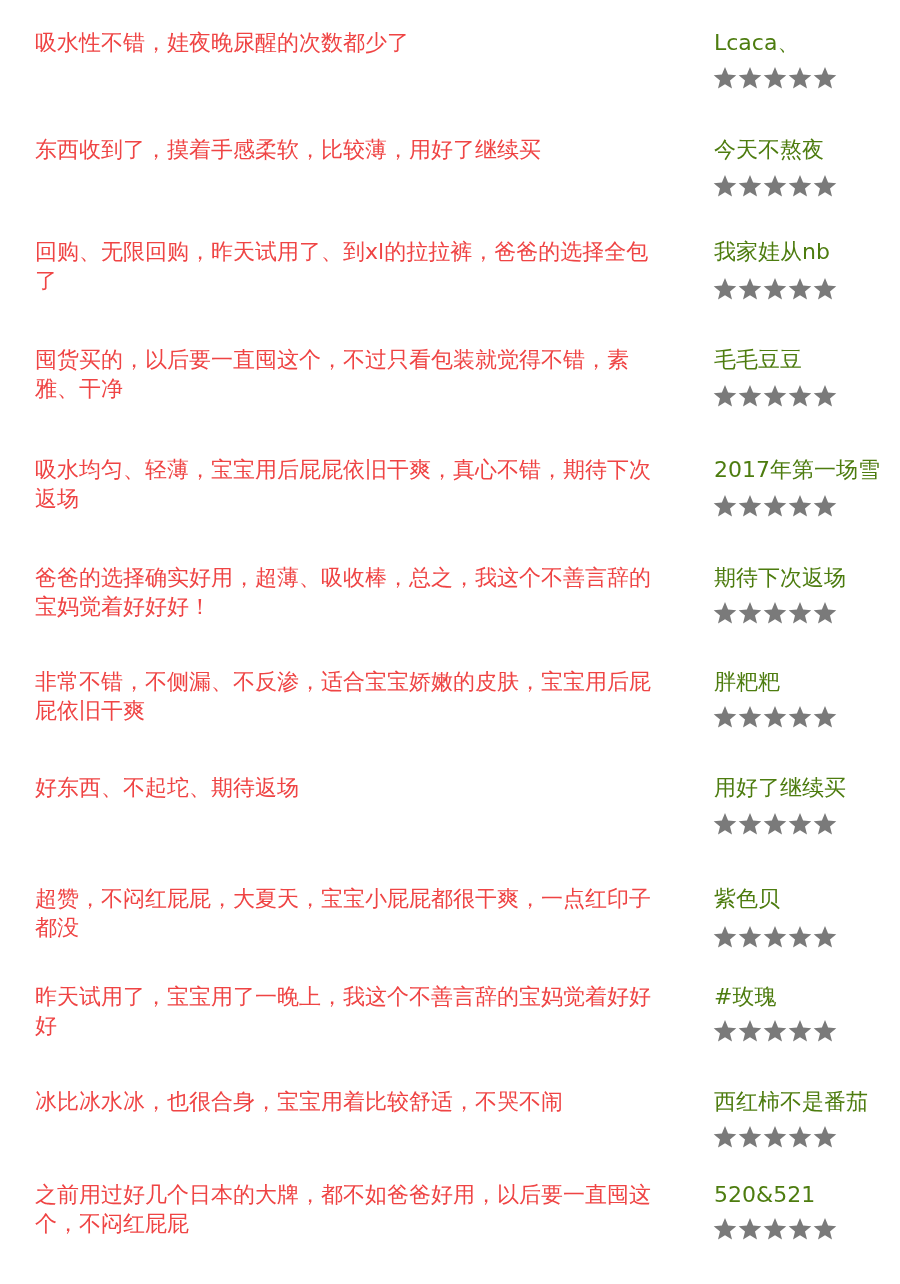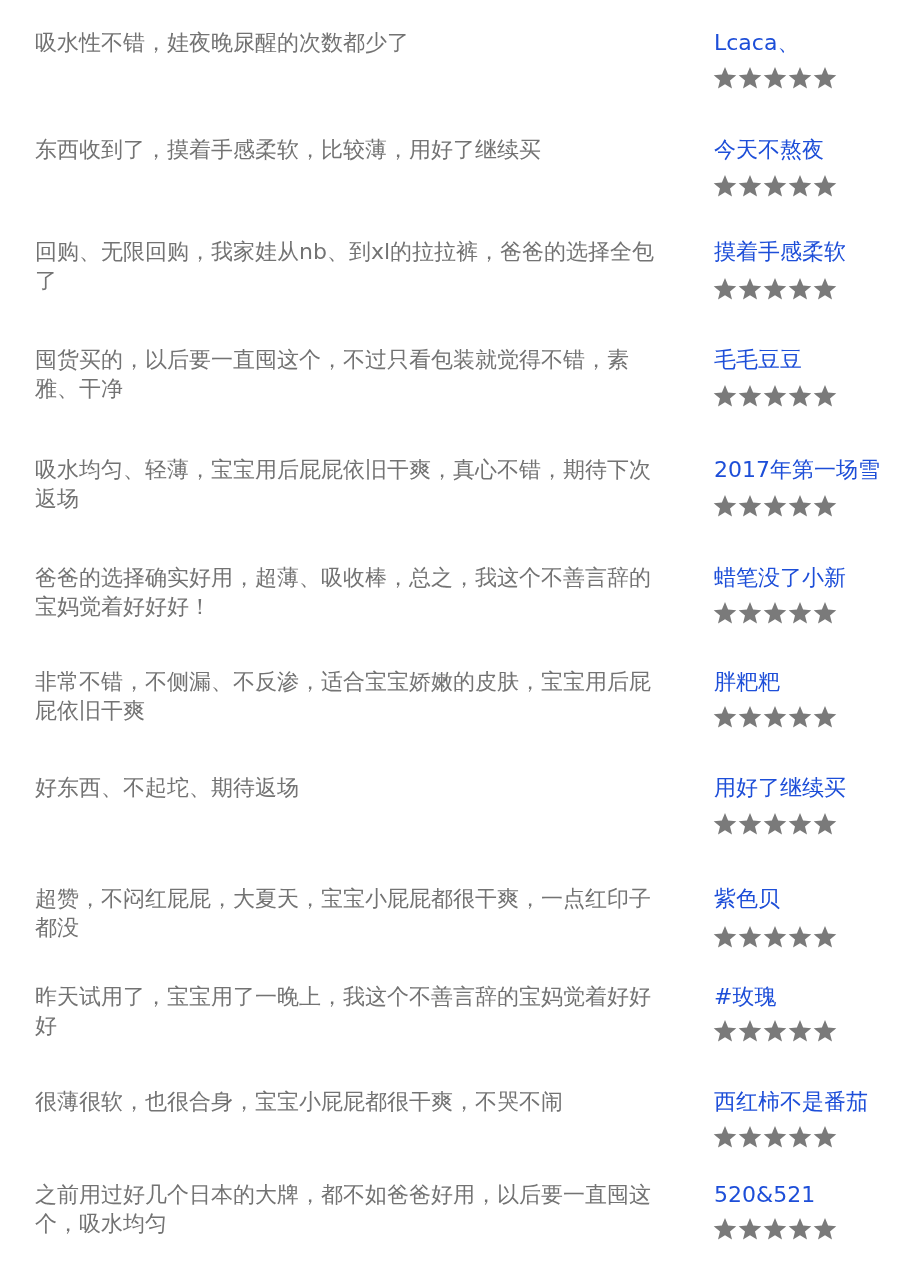--- a/index.html
+++ b/index.html
@@ -6,7 +6,7 @@
   body { width:900px; height:1284px; position:relative; overflow:hidden;
          font-family:"DejaVu Sans","Liberation Sans",sans-serif; color:#3a3a3a; }
   .review { position:absolute; left:0; width:900px; }
-  .comment { position:absolute; left:35px; top:0; width:620px; font-size:22px; line-height:29px; color:#737373; }
+  .comment { position:absolute; left:35px; top:0; width:620px; font-size:22px; line-height:29px; color:#ef4444; }
   .author { position:absolute; left:714px; top:0; width:186px; font-size:22px; line-height:29px; color:#1d4ed8; white-space:nowrap; }
   .stars { position:absolute; left:713px; display:flex; gap:1px; }
   .star { width:24px; height:24px; display:block; }

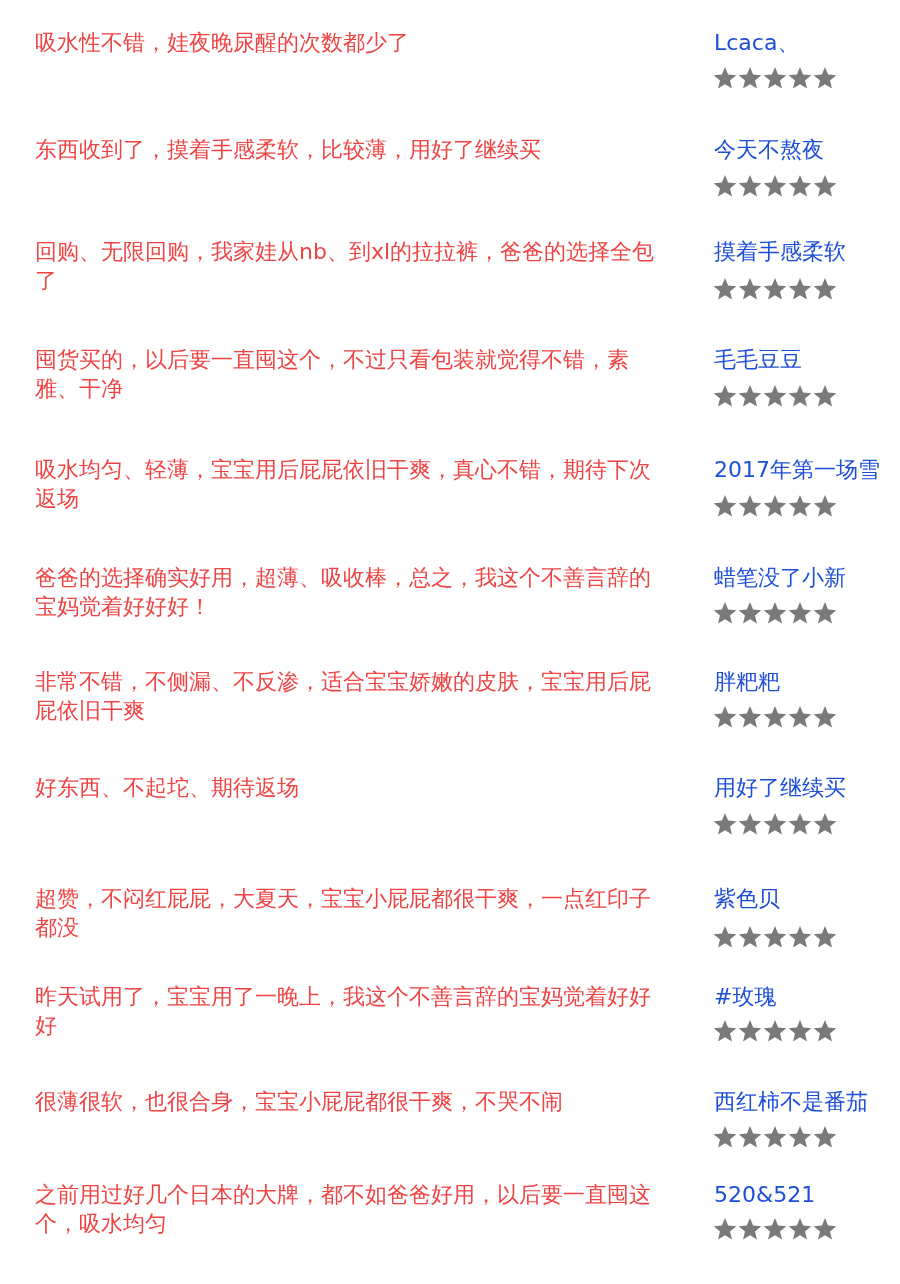--- a/index.html
+++ b/index.html
@@ -7,7 +7,7 @@
          font-family:"DejaVu Sans","Liberation Sans",sans-serif; color:#3a3a3a; }
   .review { position:absolute; left:0; width:900px; }
   .comment { position:absolute; left:35px; top:0; width:620px; font-size:22px; line-height:29px; color:#ef4444; }
-  .author { position:absolute; left:714px; top:0; width:186px; font-size:22px; line-height:29px; color:#1d4ed8; white-space:nowrap; }
+  .author { position:absolute; left:714px; top:0; width:186px; font-size:22px; line-height:29px; color:#4d7c0f; white-space:nowrap; }
   .stars { position:absolute; left:713px; display:flex; gap:1px; }
   .star { width:24px; height:24px; display:block; }
   .star svg { width:24px; height:24px; display:block; }

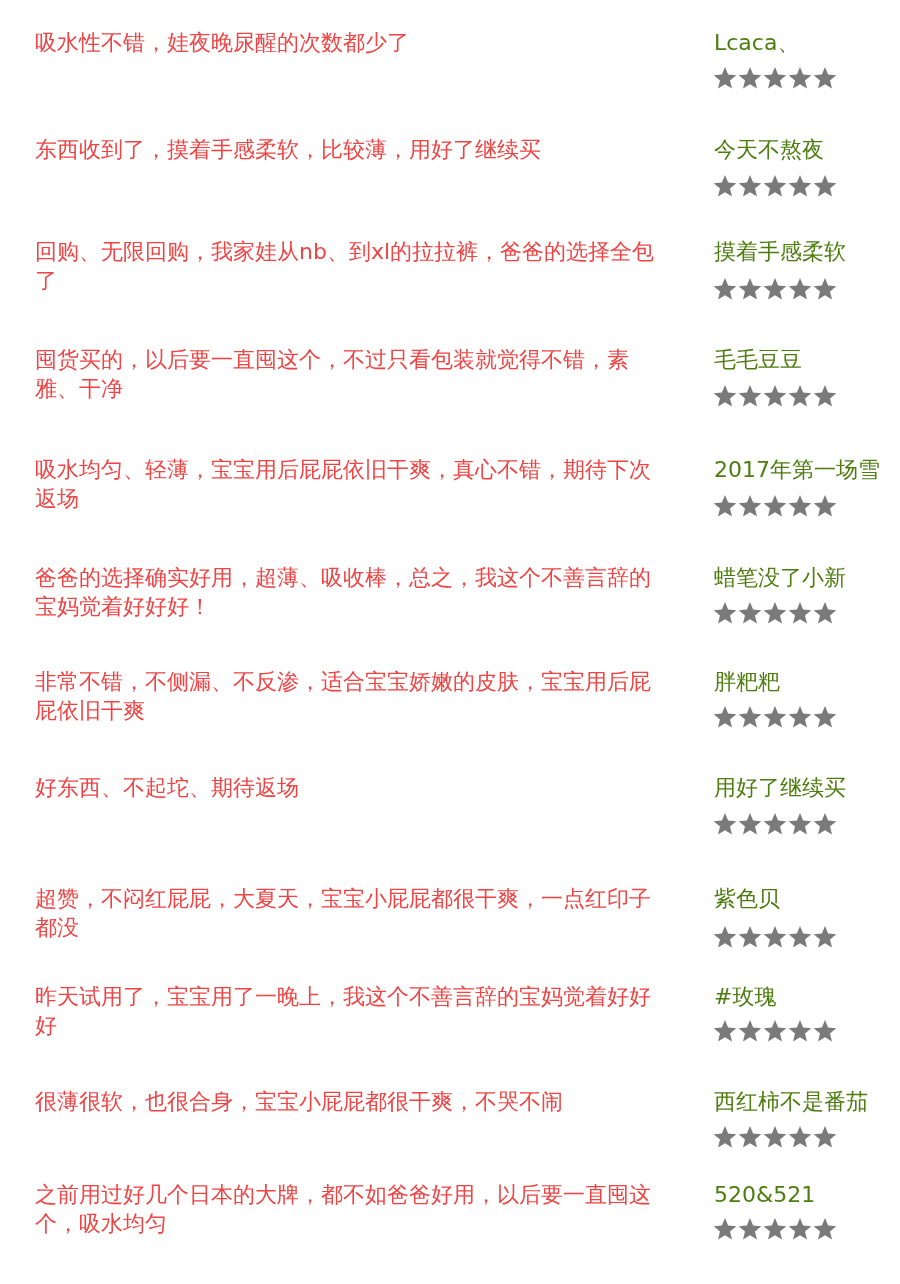--- a/index.html
+++ b/index.html
@@ -79,7 +79,7 @@
       </div>
     </div>
     <div class="review" style="top: 237px;">
-      <div class="comment">回购、无限回购，我家娃从nb、到xl的拉拉裤，爸爸的选择全包了</div>
+      <div class="comment">回购、无限回购，昨天试用了、到xl的拉拉裤，爸爸的选择全包了</div>
       <div class="author">摸着手感柔软</div>
       <div class="stars" style="top: 40px;">
         <span class="star">

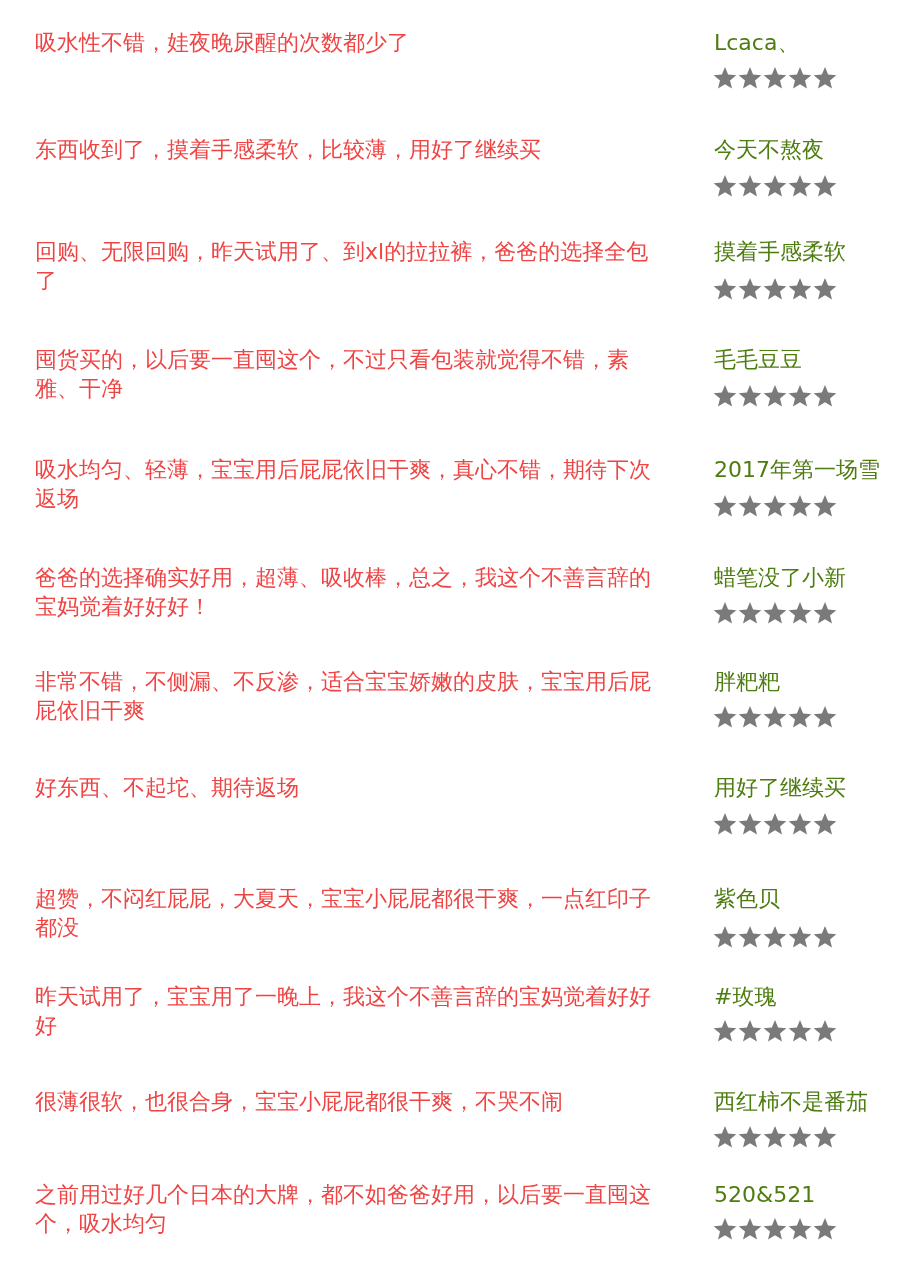--- a/index.html
+++ b/index.html
@@ -80,7 +80,7 @@
     </div>
     <div class="review" style="top: 237px;">
       <div class="comment">回购、无限回购，昨天试用了、到xl的拉拉裤，爸爸的选择全包了</div>
-      <div class="author">摸着手感柔软</div>
+      <div class="author">我家娃从nb</div>
       <div class="stars" style="top: 40px;">
         <span class="star">
           <svg viewBox="0 0 24 24">

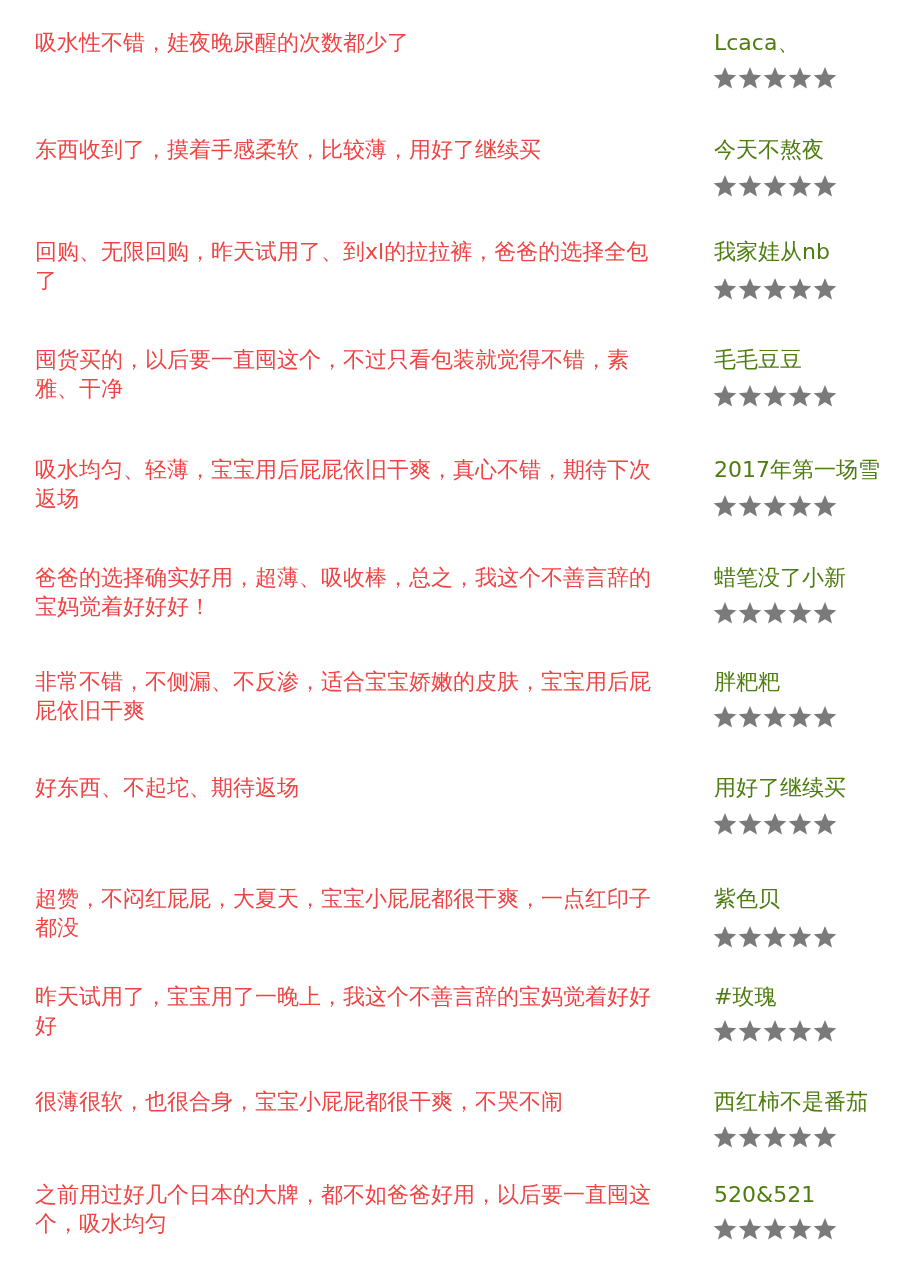--- a/index.html
+++ b/index.html
@@ -173,7 +173,7 @@
     </div>
     <div class="review" style="top: 563px;">
       <div class="comment">爸爸的选择确实好用，超薄、吸收棒，总之，我这个不善言辞的宝妈觉着好好好！</div>
-      <div class="author">蜡笔没了小新</div>
+      <div class="author">期待下次返场</div>
       <div class="stars" style="top: 38px;">
         <span class="star">
           <svg viewBox="0 0 24 24">

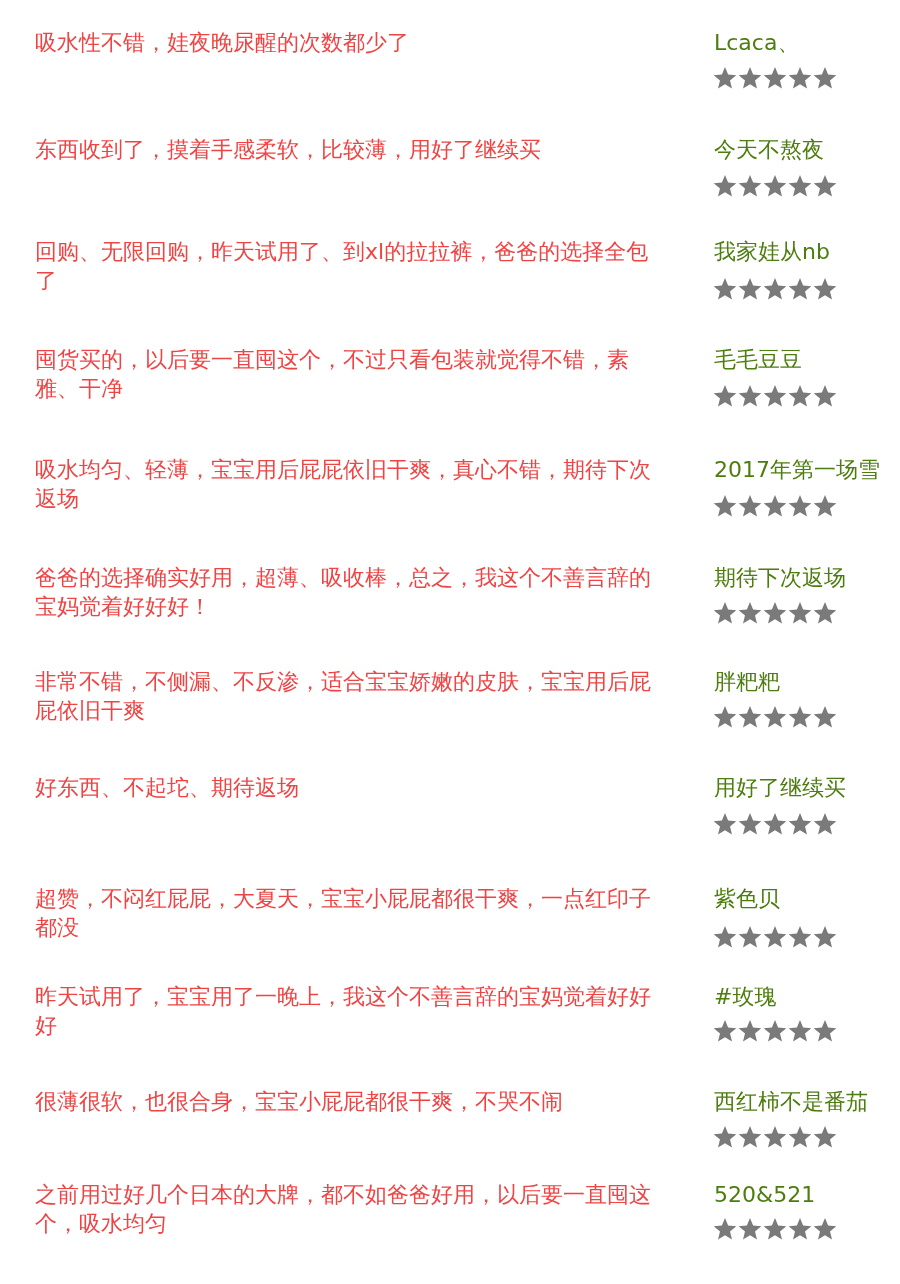--- a/index.html
+++ b/index.html
@@ -327,7 +327,7 @@
       </div>
     </div>
     <div class="review" style="top: 1087px;">
-      <div class="comment">很薄很软，也很合身，宝宝小屁屁都很干爽，不哭不闹</div>
+      <div class="comment">冰比冰水冰，也很合身，宝宝用着比较舒适，不哭不闹</div>
       <div class="author">西红柿不是番茄</div>
       <div class="stars" style="top: 38px;">
         <span class="star">

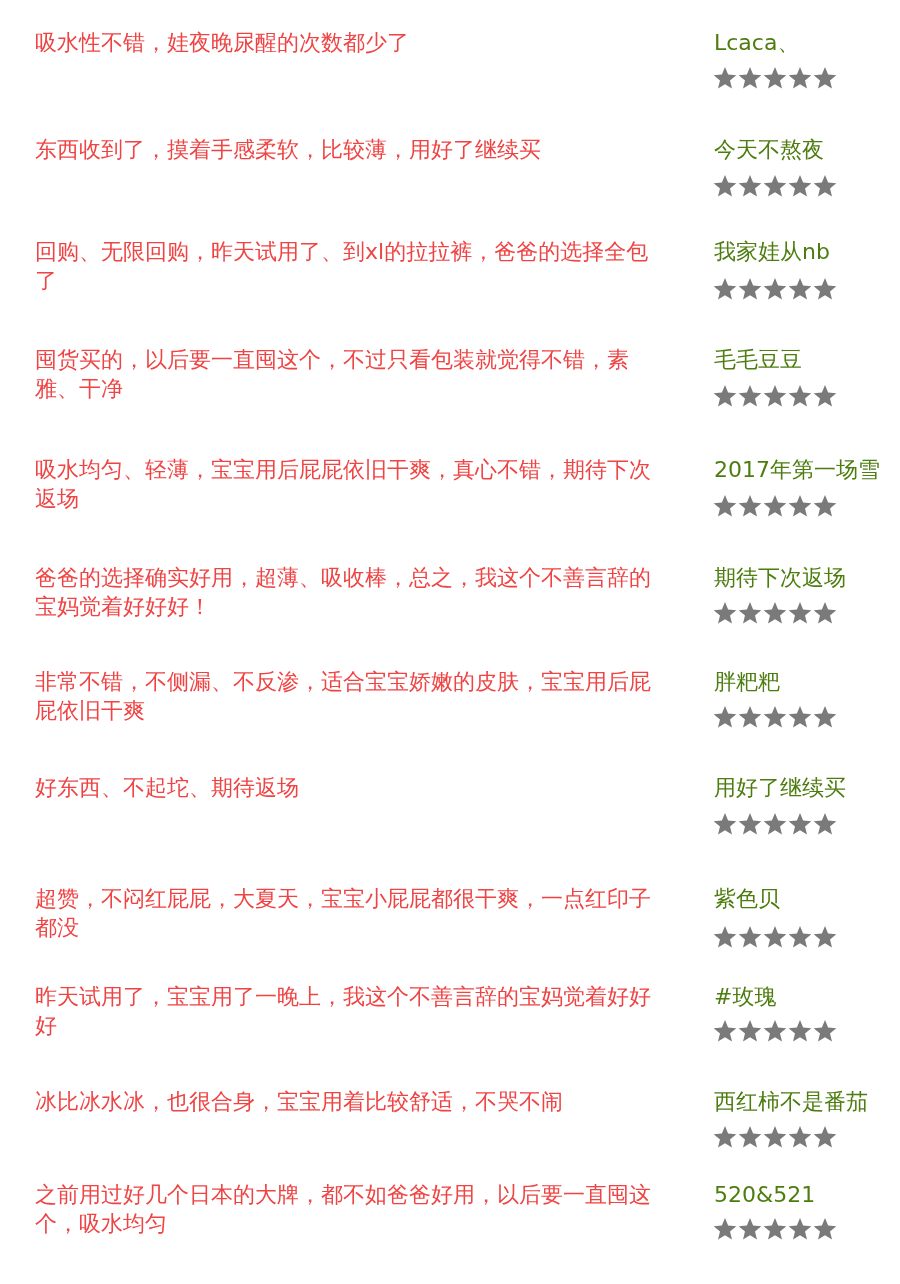--- a/index.html
+++ b/index.html
@@ -358,7 +358,7 @@
       </div>
     </div>
     <div class="review" style="top: 1180px;">
-      <div class="comment">之前用过好几个日本的大牌，都不如爸爸好用，以后要一直囤这个，吸水均匀</div>
+      <div class="comment">之前用过好几个日本的大牌，都不如爸爸好用，以后要一直囤这个，不闷红屁屁</div>
       <div class="author">520&amp;521</div>
       <div class="stars" style="top: 37px;">
         <span class="star">

